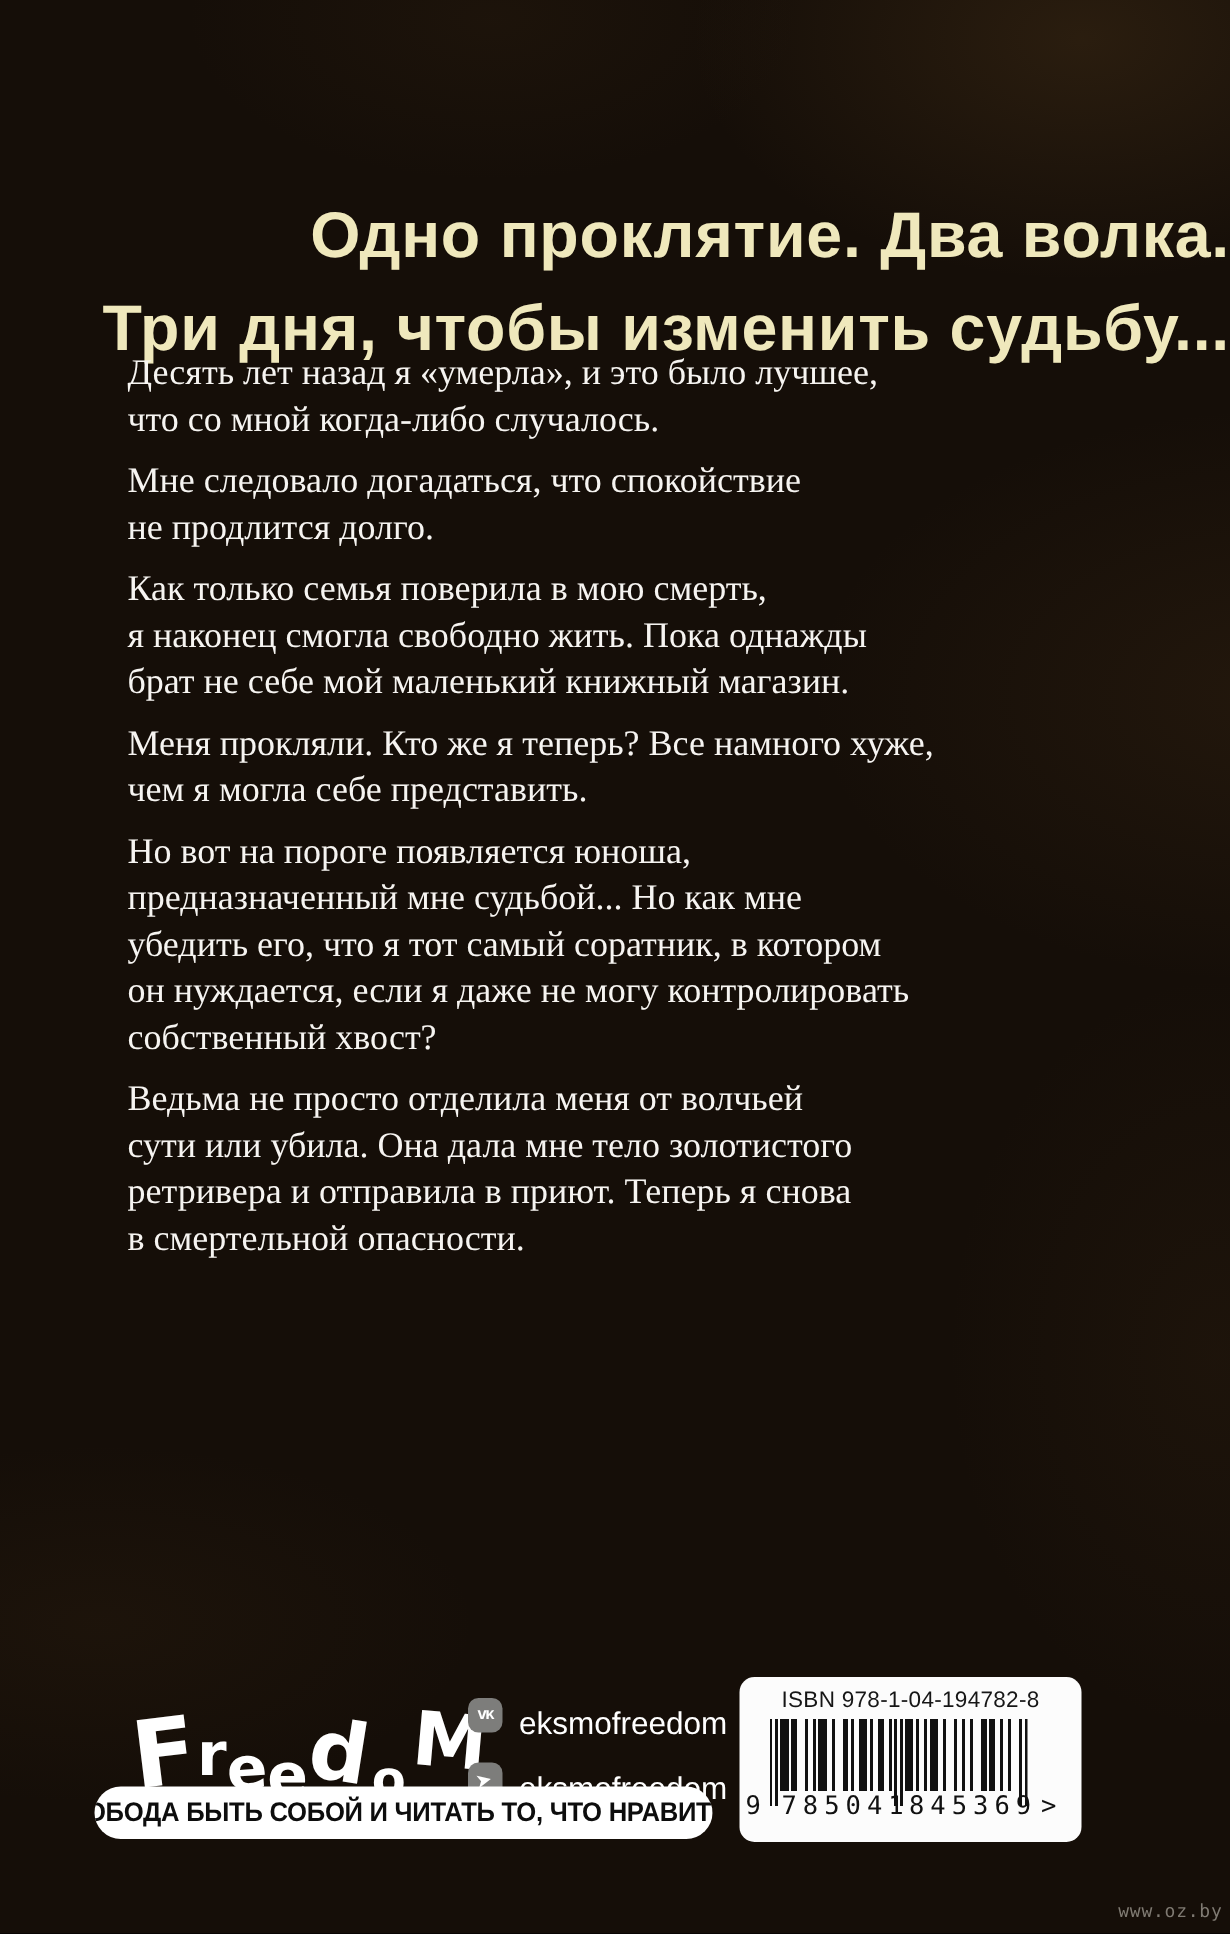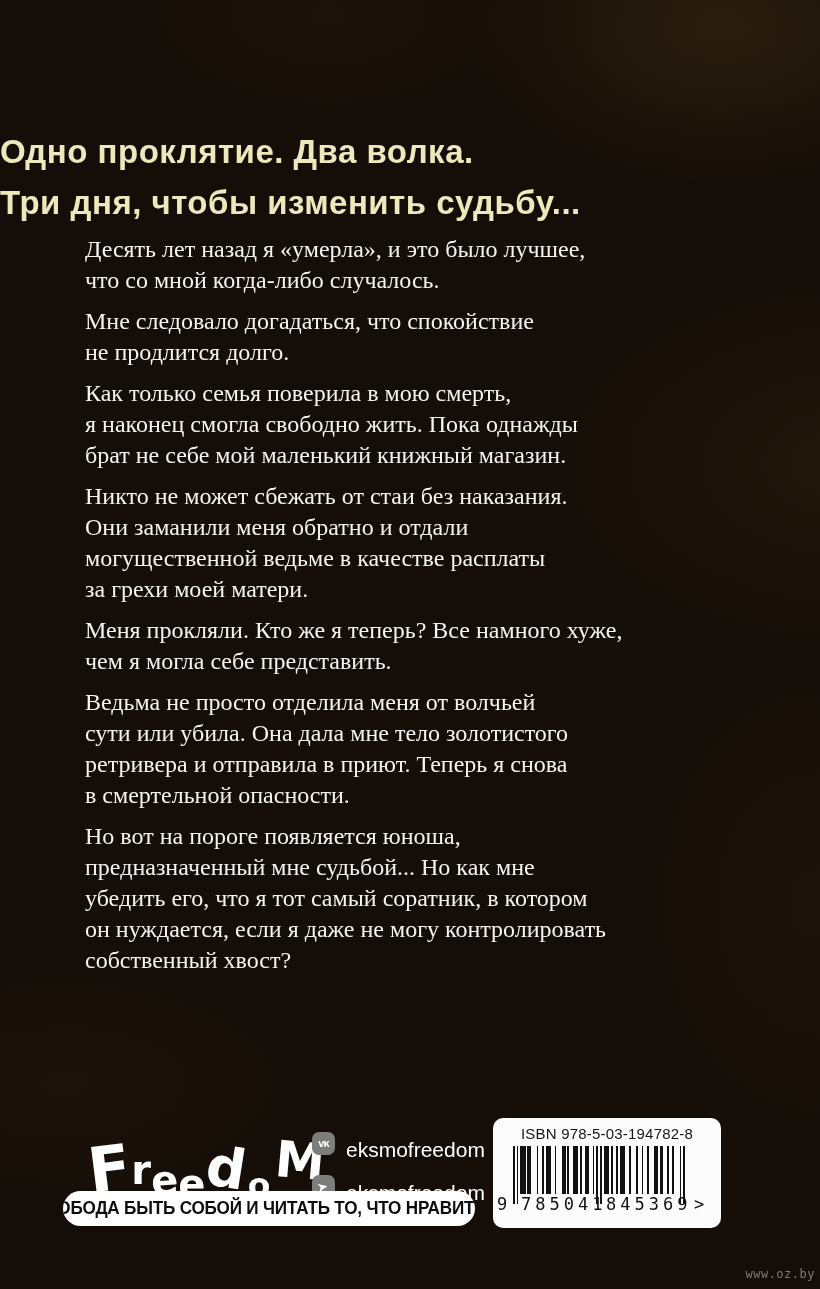--- a/index.html
+++ b/index.html
@@ -20,10 +20,10 @@
   
   .headline{
     position:absolute;left:0;top:126px;width:100%;
-    text-align:left;
+    text-align:right;
     color:#efe8bc;
-    font-size:33px;font-weight:bold;letter-spacing:.5px;
-    line-height:51px;
+    font-size:43px;font-weight:bold;letter-spacing:.5px;
+    line-height:62px;
     white-space:pre-line;
   }
   

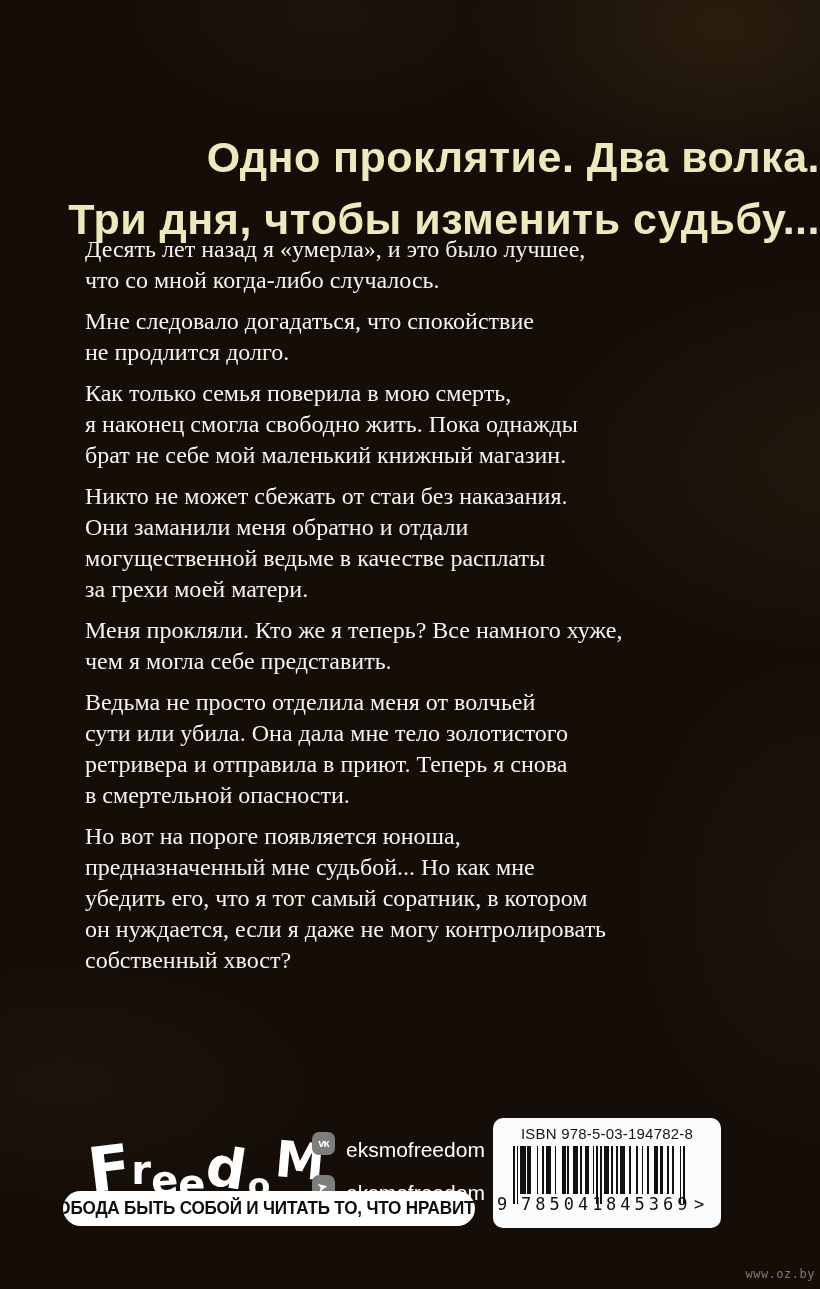--- a/index.html
+++ b/index.html
@@ -107,10 +107,6 @@
       <p>Как только семья поверила в мою смерть,
 я наконец смогла свободно жить. Пока однажды
 брат не себе мой маленький книжный магазин.</p>
-      <p>Никто не может сбежать от стаи без наказания.
-Они заманили меня обратно и отдали
-могущественной ведьме в качестве расплаты
-за грехи моей матери.</p>
       <p>Меня прокляли. Кто же я теперь? Все намного хуже,
 чем я могла себе представить.</p>
       <p>Ведьма не просто отделила меня от волчьей

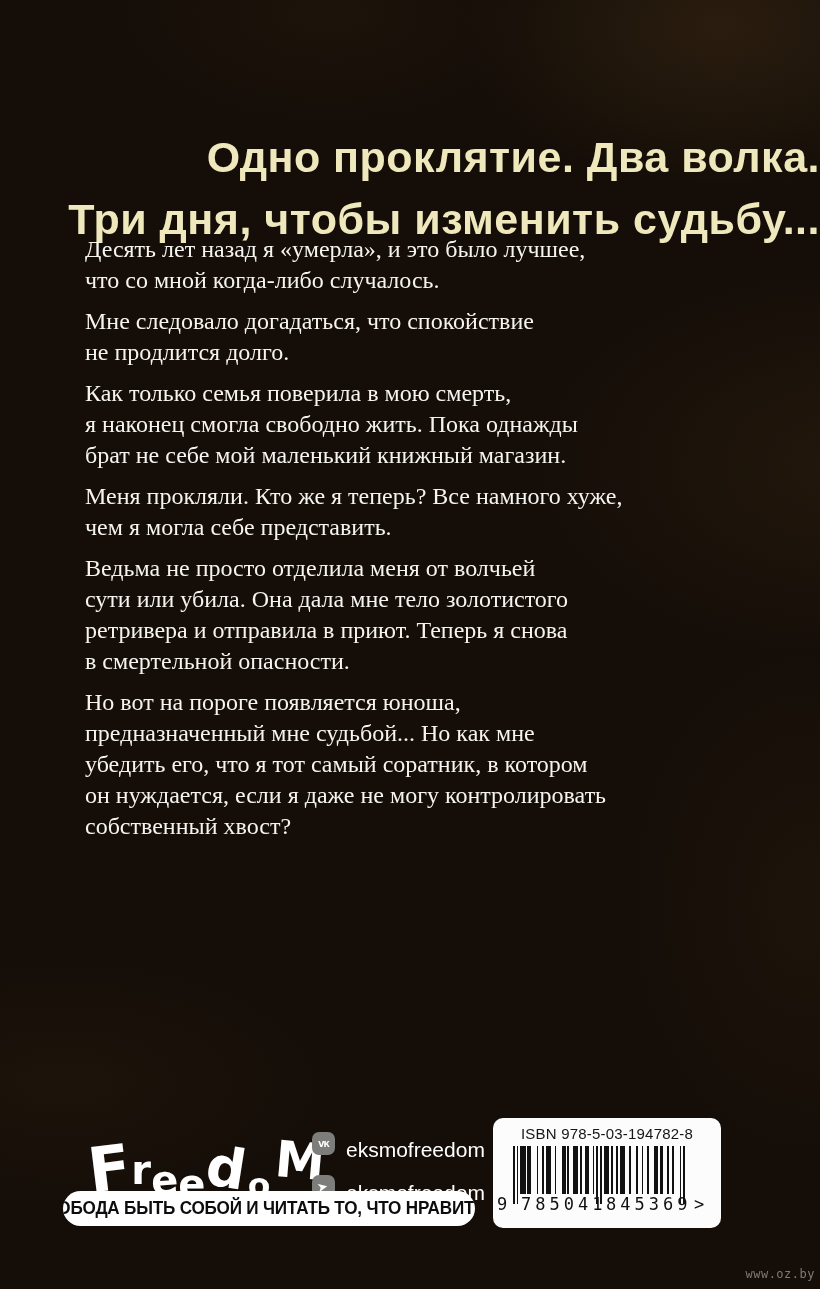--- a/index.html
+++ b/index.html
@@ -109,15 +109,15 @@
 брат не себе мой маленький книжный магазин.</p>
       <p>Меня прокляли. Кто же я теперь? Все намного хуже,
 чем я могла себе представить.</p>
-      <p>Ведьма не просто отделила меня от волчьей
-сути или убила. Она дала мне тело золотистого
-ретривера и отправила в приют. Теперь я снова
-в смертельной опасности.</p>
       <p>Но вот на пороге появляется юноша,
 предназначенный мне судьбой... Но как мне
 убедить его, что я тот самый соратник, в котором
 он нуждается, если я даже не могу контролировать
 собственный хвост?</p>
+      <p>Ведьма не просто отделила меня от волчьей
+сути или убила. Она дала мне тело золотистого
+ретривера и отправила в приют. Теперь я снова
+в смертельной опасности.</p>
     </div>
 
   <div class="logo">

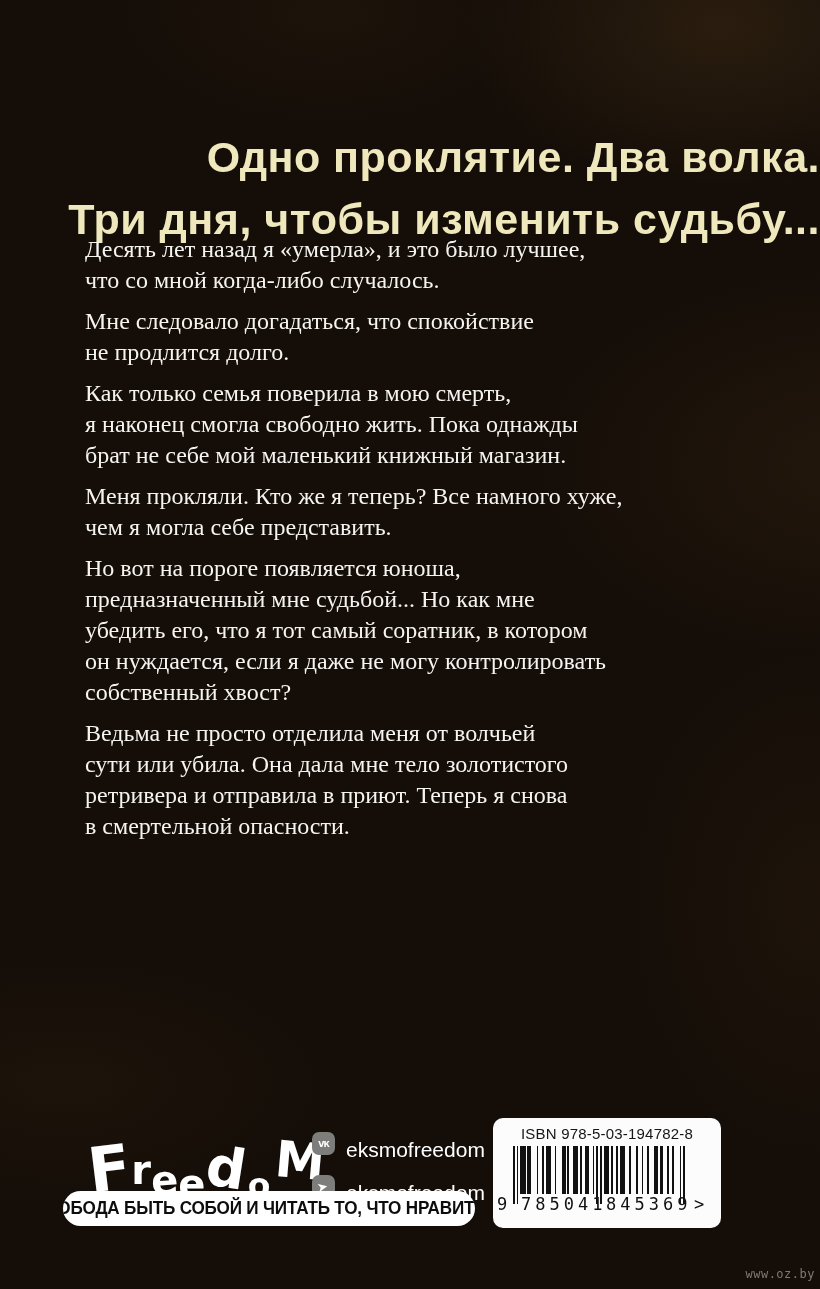--- a/index.html
+++ b/index.html
@@ -150,7 +150,7 @@
   </div>
 
   <div class="barcode-box">
-    <div class="isbn-label">ISBN 978-5-03-194782-8</div>
+    <div class="isbn-label">ISBN 978-1-04-194782-8</div>
     <svg class="bars" width="172" height="58" viewBox="0 0 95 58" preserveAspectRatio="none" shape-rendering="crispEdges">
         <rect x="0" y="0" width="1" height="58" fill="#111"></rect>
         <rect x="2" y="0" width="1" height="58" fill="#111"></rect>

